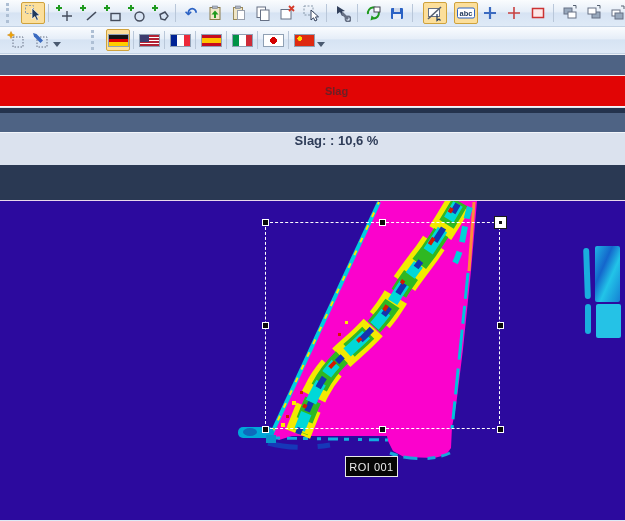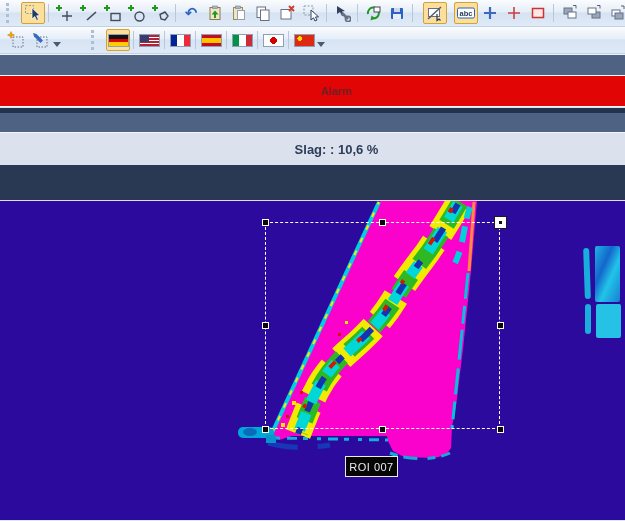--- a/index.html
+++ b/index.html
@@ -280,7 +280,7 @@
 <div class="line-w"></div>
 <div class="bar-bluegray"></div>
 <div class="bar-red">
-  <span>Alarm</span>
+  <span>Slag</span>
 </div>
 <div class="bar-navy-thin"></div>
 <div class="bar-bluegray2"></div>

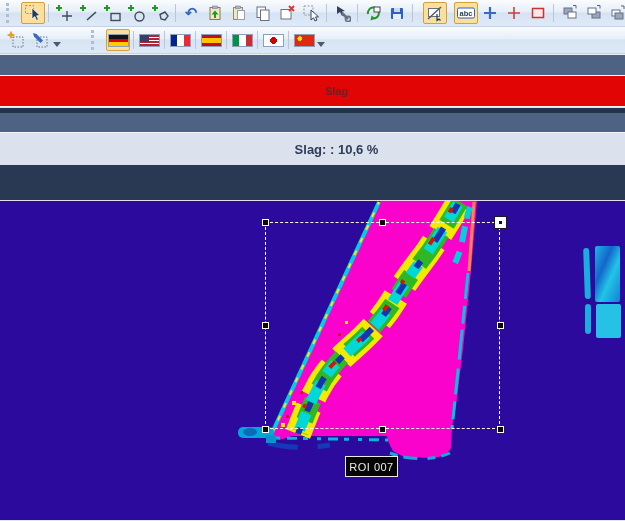--- a/index.html
+++ b/index.html
@@ -37,7 +37,7 @@
   .bar-navy-thin { height:6px; background:#24334d; border-top:1px solid #dfe5ee; }
   .bar-bluegray2 { height:19px; background:#4e6384; }
   .bar-light { height:33px; background:#dbe2ee; border-top:1px solid #f2f5fa;
-    display:flex; align-items:center; justify-content:center; }
+    display:flex; justify-content:center; }
   .bar-light span { font-size:13px; font-weight:bold; color:#2e3c58; padding-left:48px; }
   .bar-navy { height:35px; background:#2a3953; }
   .line-pink { height:1px; background:#e9d9ec; }

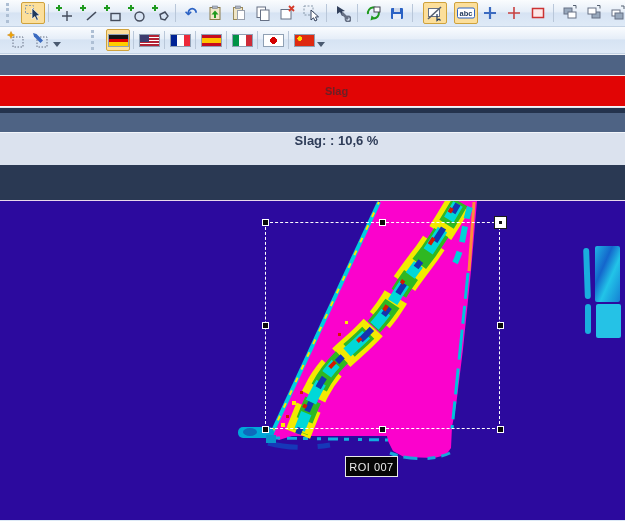--- a/index.html
+++ b/index.html
@@ -360,7 +360,7 @@
   <div class="h" style="left:497px; top:225px;"></div>
 
   <div class="roi-label">
-    <span>ROI 007</span>
+    <span>ROI 001</span>
   </div>
 </div>
 

